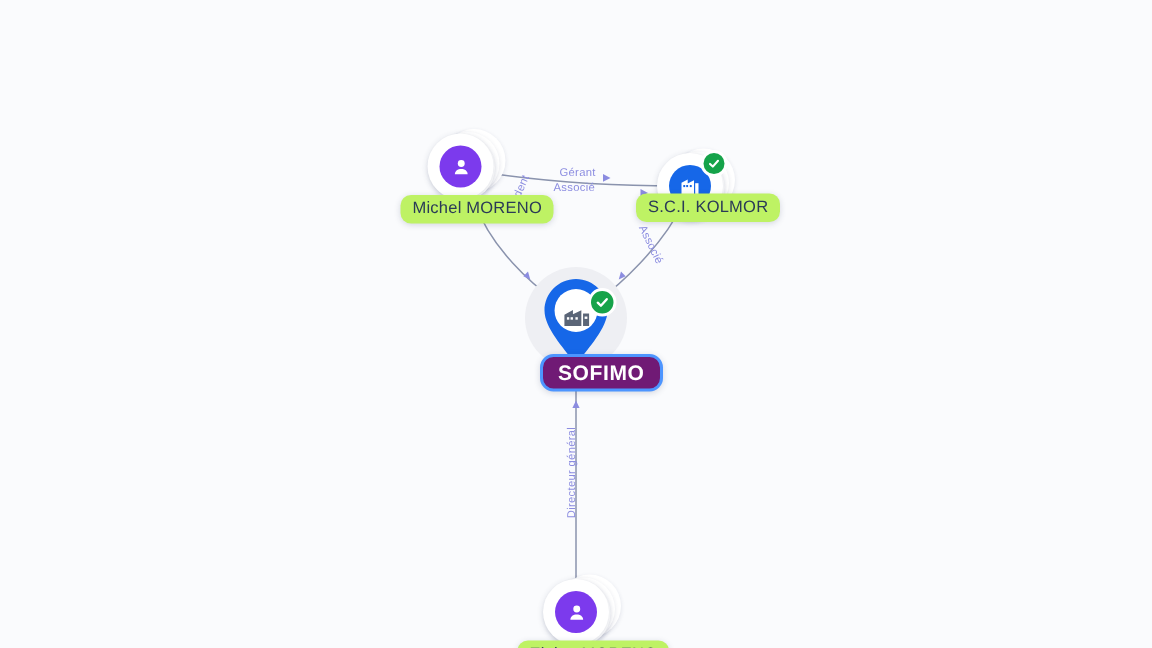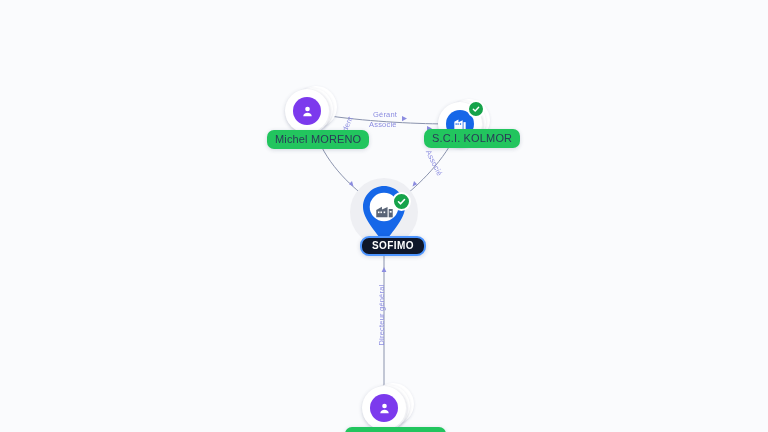--- a/index.html
+++ b/index.html
@@ -96,7 +96,7 @@
   
   .node-label {
     position: absolute;
-    background: #22c55e;
+    background: #bef264;
     border-radius: 7px;
     padding: 3px 8px 4px 8px;
     font-size: 11px;

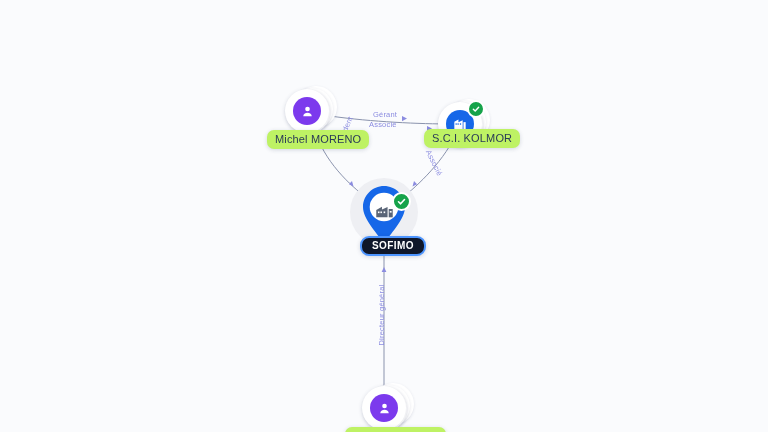--- a/index.html
+++ b/index.html
@@ -107,10 +107,10 @@
     z-index: 8;
   }
   .node-label.primary {
-    background: #0f172a;
+    background: #701a75;
     color: #ffffff;
     font-weight: bold;
-    font-size: 10px;
+    font-size: 14px;
     border: 2px solid #4d95ff;
     border-radius: 9px;
     padding: 2px 10px 3px 10px;

